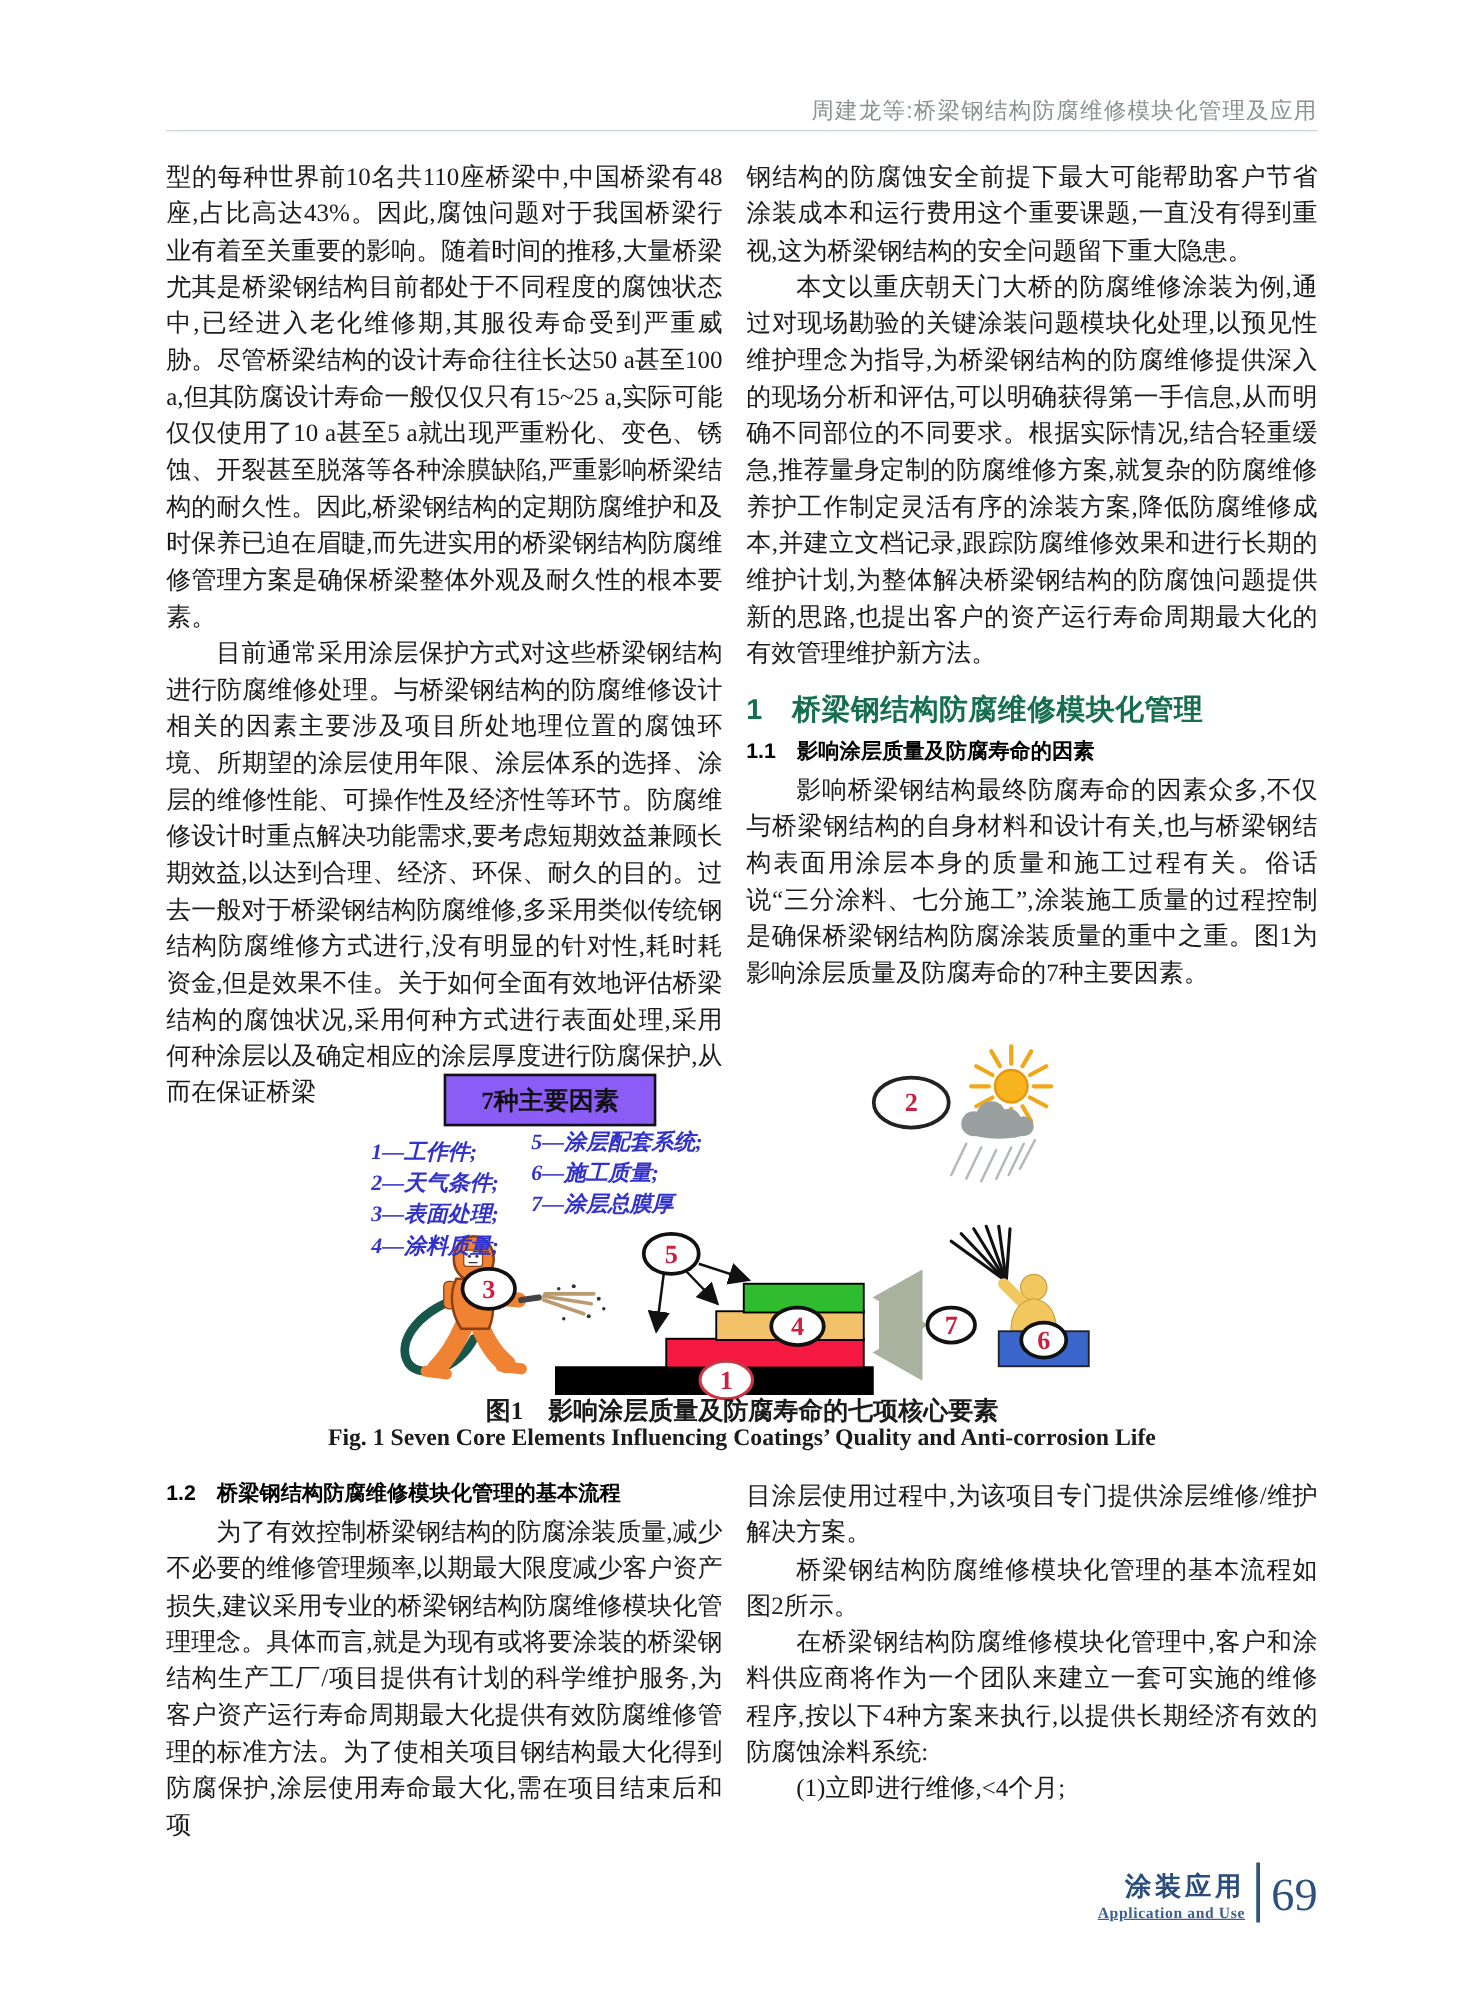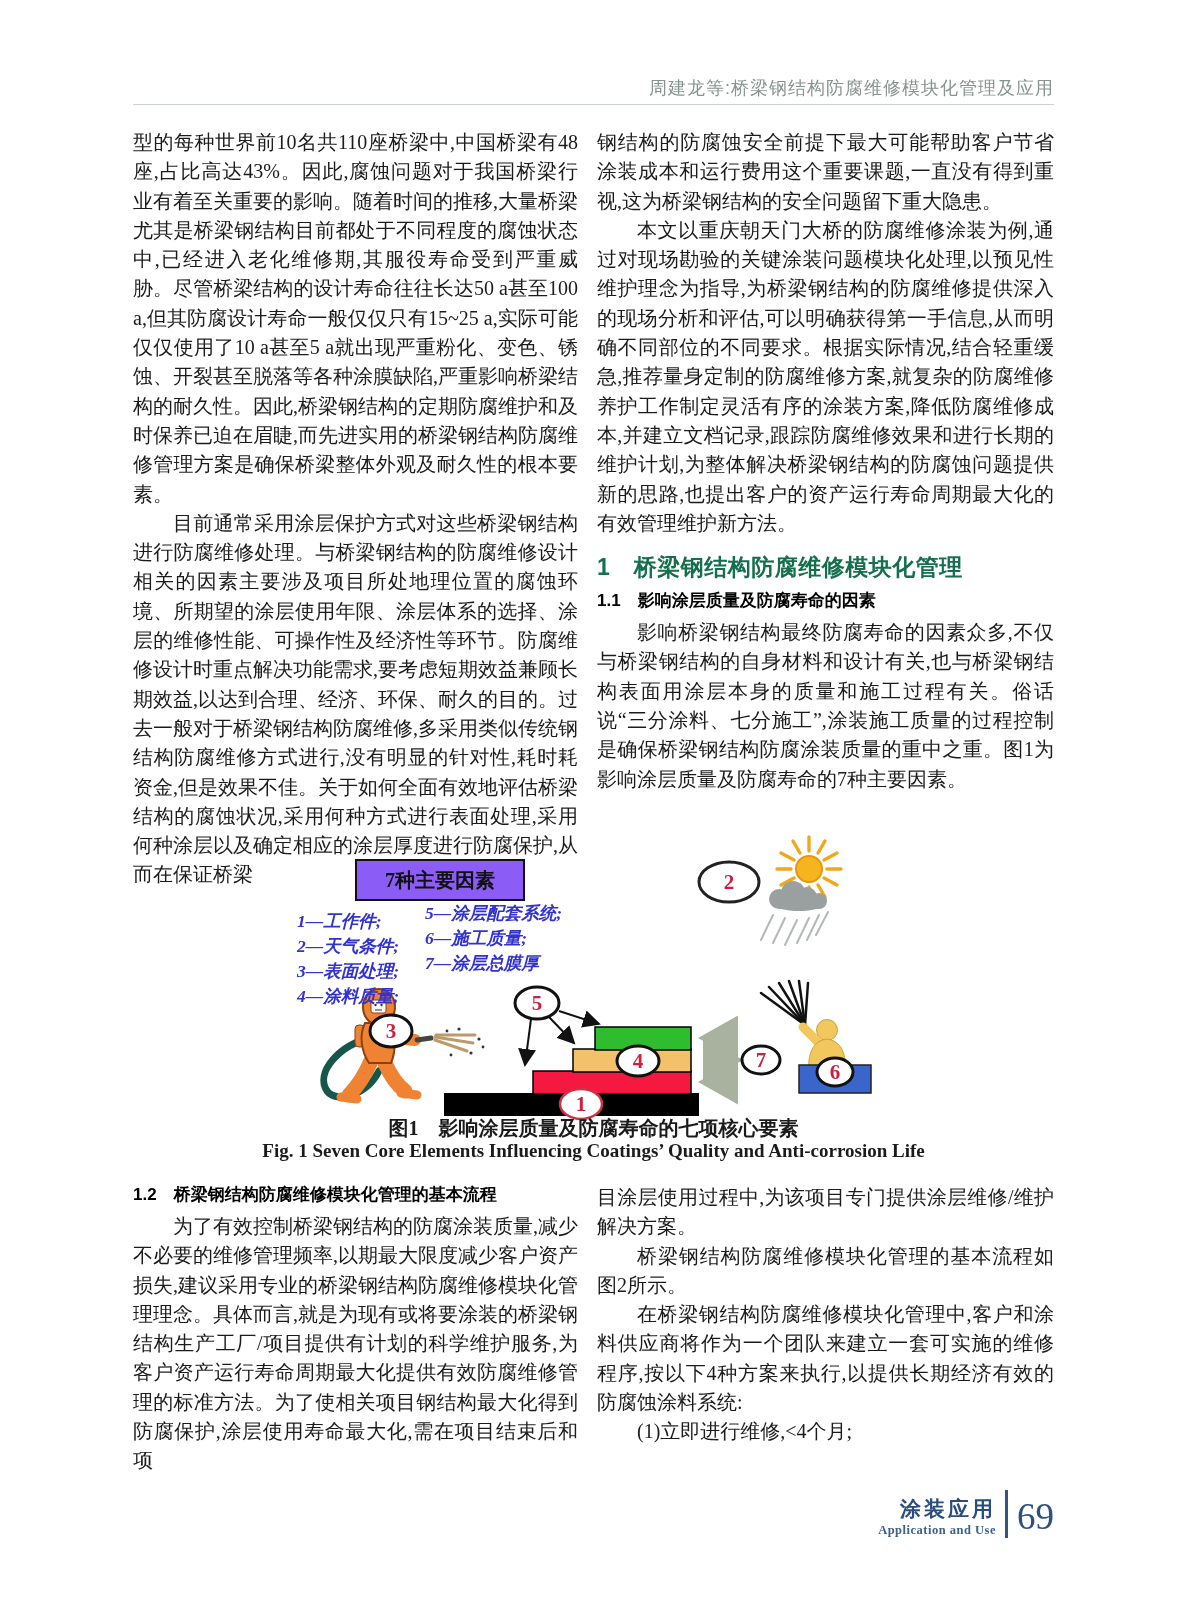--- a/index.html
+++ b/index.html
@@ -33,7 +33,7 @@
   .footer{position:absolute;top:1490px;left:780px;width:274px;display:flex;justify-content:flex-end;align-items:flex-end;gap:9px;}
   .footer-zh{font-family:"Liberation Sans","DejaVu Sans",sans-serif;font-weight:700;font-size:21px;
       color:#2b4d7e;letter-spacing:3px;text-align:right;}
-  .footer-en{font-size:12.5px;font-weight:600;color:#3d5f8e;letter-spacing:0.5px;}
+  .footer-en{font-size:12.5px;font-weight:600;color:#3d5f8e;letter-spacing:0.5px;text-decoration:underline;}
   .footer-bar{width:3px;height:48px;background:#33557f;}
   .footer-page{font-size:37px;color:#2d5080;}
   .num{font-family:"Liberation Serif","DejaVu Serif",serif;font-size:21px;font-weight:700;fill:#cc2040;

